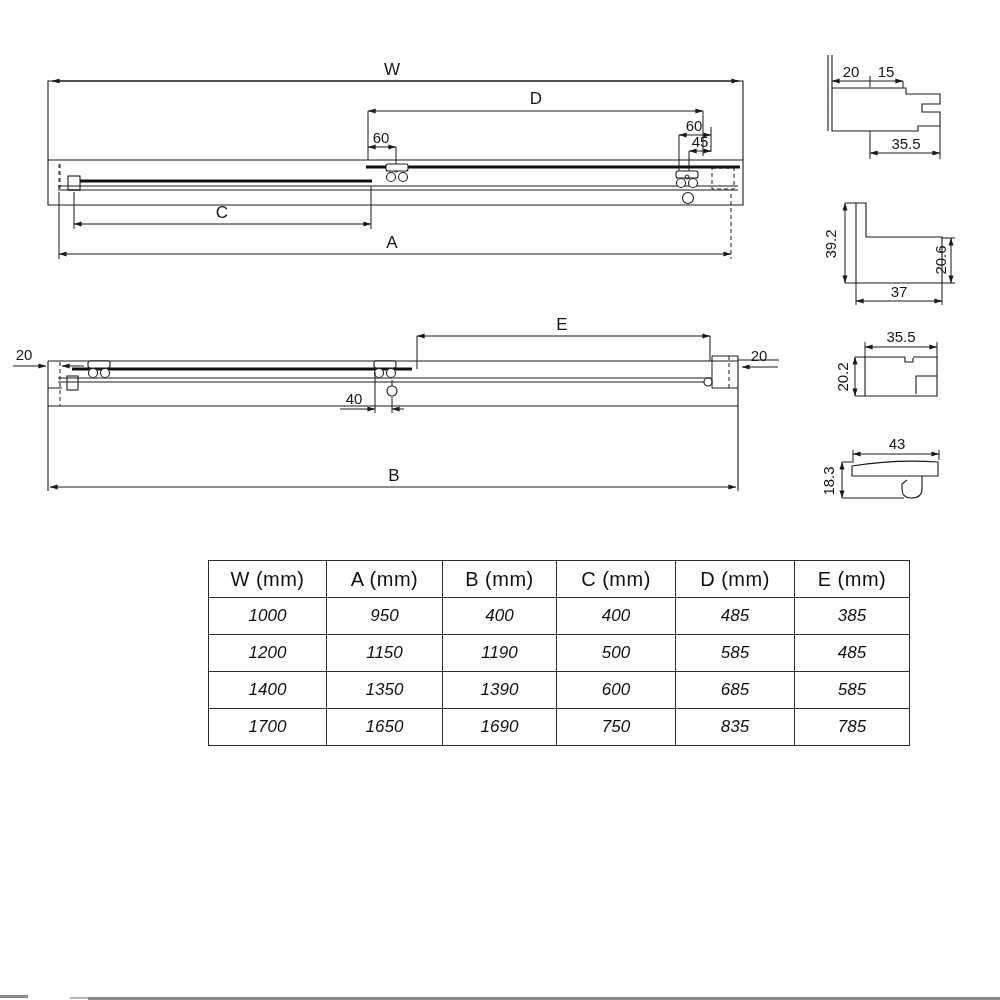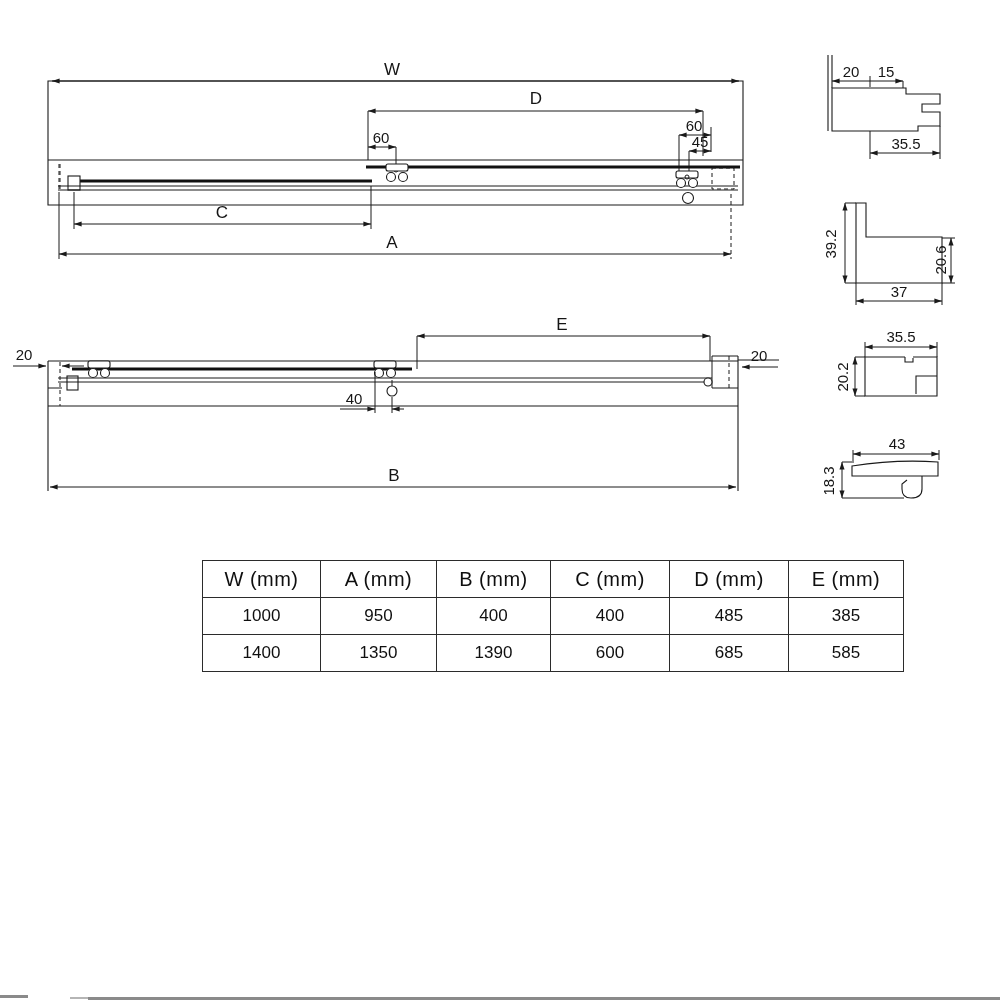--- a/index.html
+++ b/index.html
@@ -13,7 +13,7 @@
   .dsh{stroke:#1a1a1a;stroke-width:1;stroke-dasharray:4 3;fill:none;}
   .dim{stroke:#1a1a1a;stroke-width:1;fill:none;}
   .wfill{fill:#fff;stroke:#1a1a1a;stroke-width:1.1;}
-  #dim-table{position:absolute;left:202px;top:560px;border-collapse:collapse;table-layout:fixed;}
+  #dim-table{position:absolute;left:208px;top:560px;border-collapse:collapse;table-layout:fixed;}
   #dim-table th,#dim-table td{border:1px solid #2b2b2b;text-align:center;vertical-align:middle;
       padding:0;height:36px;color:#0f0f0f;background:#fff;}
   #dim-table th{font-size:20px;font-weight:normal;letter-spacing:.5px;}

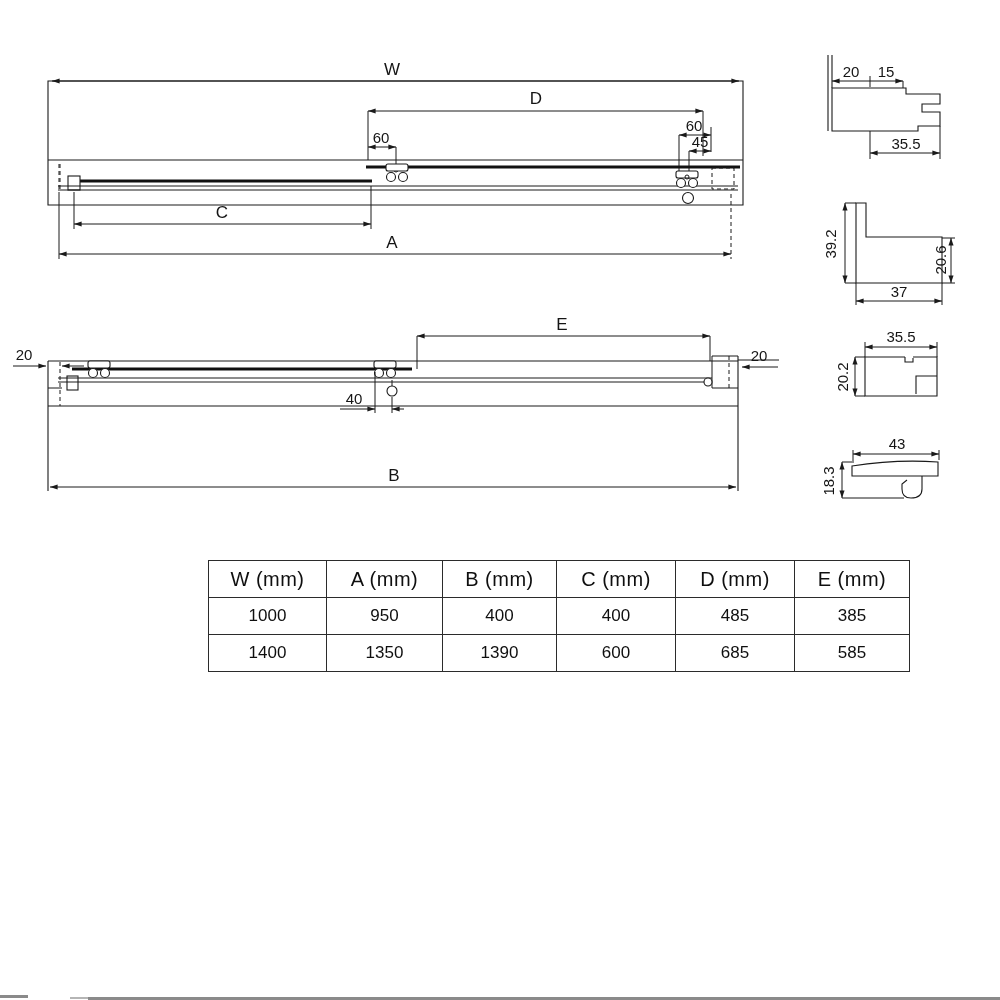--- a/index.html
+++ b/index.html
@@ -17,7 +17,7 @@
   #dim-table th,#dim-table td{border:1px solid #2b2b2b;text-align:center;vertical-align:middle;
       padding:0;height:36px;color:#0f0f0f;background:#fff;}
   #dim-table th{font-size:20px;font-weight:normal;letter-spacing:.5px;}
-  #dim-table td{font-size:17px;}
+  #dim-table td{font-size:17px;font-style:italic;}
   .botbar{position:absolute;background:#8a8a8a;}
   .botbar.light{background:#b5b5b5;}
 </style>

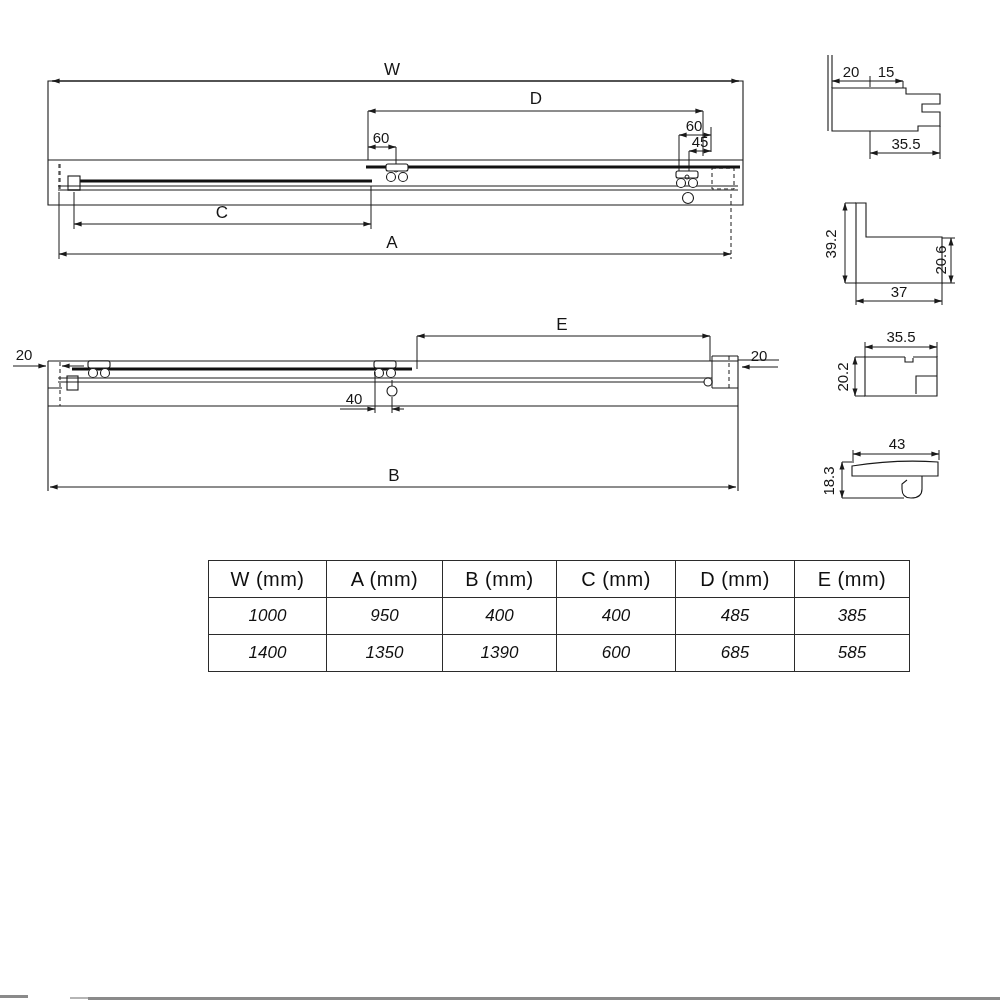--- a/index.html
+++ b/index.html
@@ -211,6 +211,14 @@
       <td>385</td>
     </tr>
     <tr>
+      <td>1200</td>
+      <td>1150</td>
+      <td>1190</td>
+      <td>500</td>
+      <td>585</td>
+      <td>485</td>
+    </tr>
+    <tr>
       <td>1400</td>
       <td>1350</td>
       <td>1390</td>

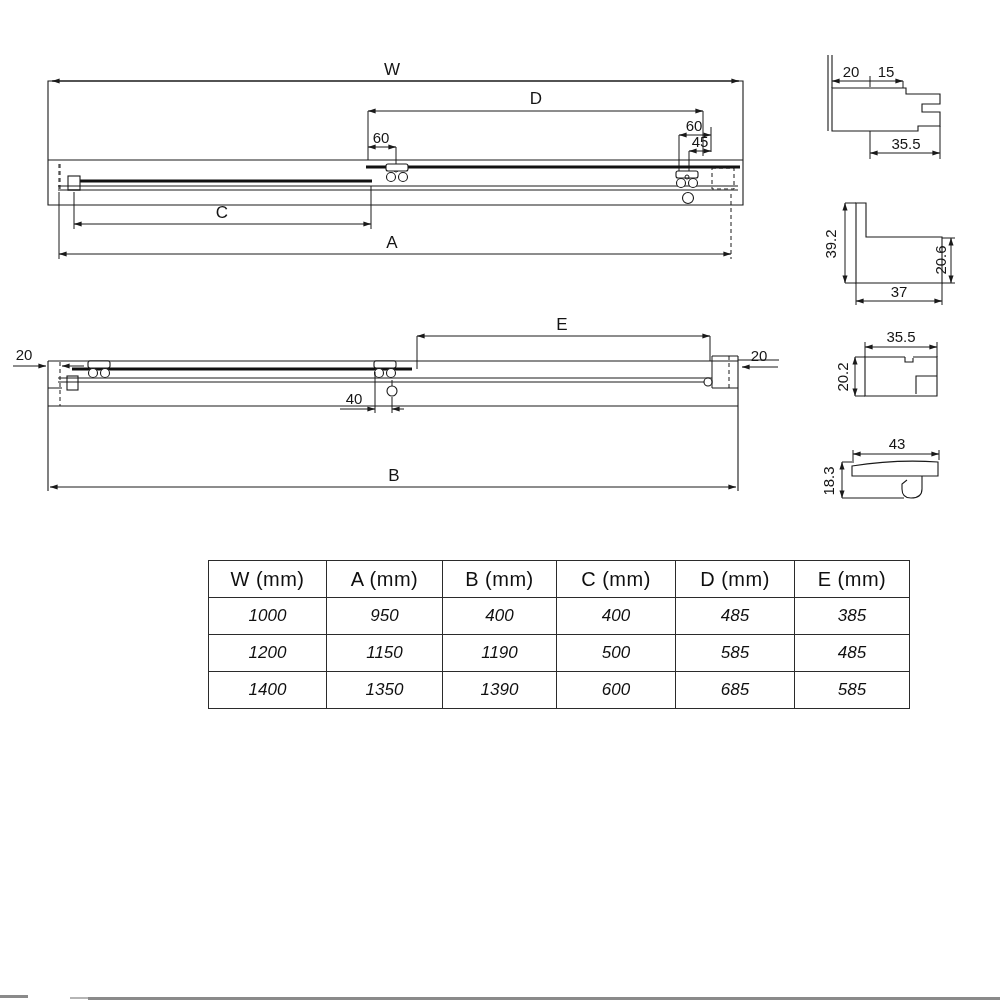--- a/index.html
+++ b/index.html
@@ -226,6 +226,14 @@
       <td>685</td>
       <td>585</td>
     </tr>
+    <tr>
+      <td>1700</td>
+      <td>1650</td>
+      <td>1690</td>
+      <td>750</td>
+      <td>835</td>
+      <td>785</td>
+    </tr>
   </tbody>
 </table>
 

